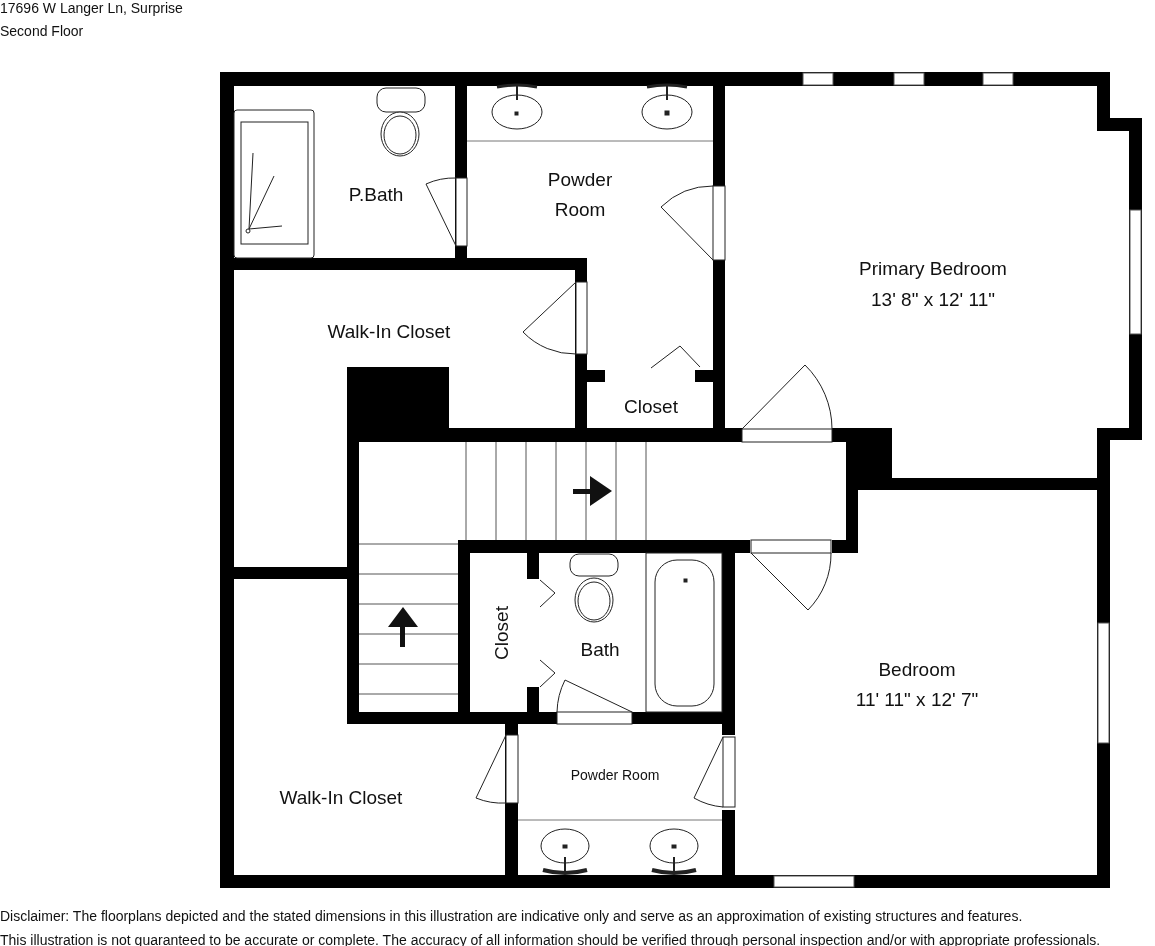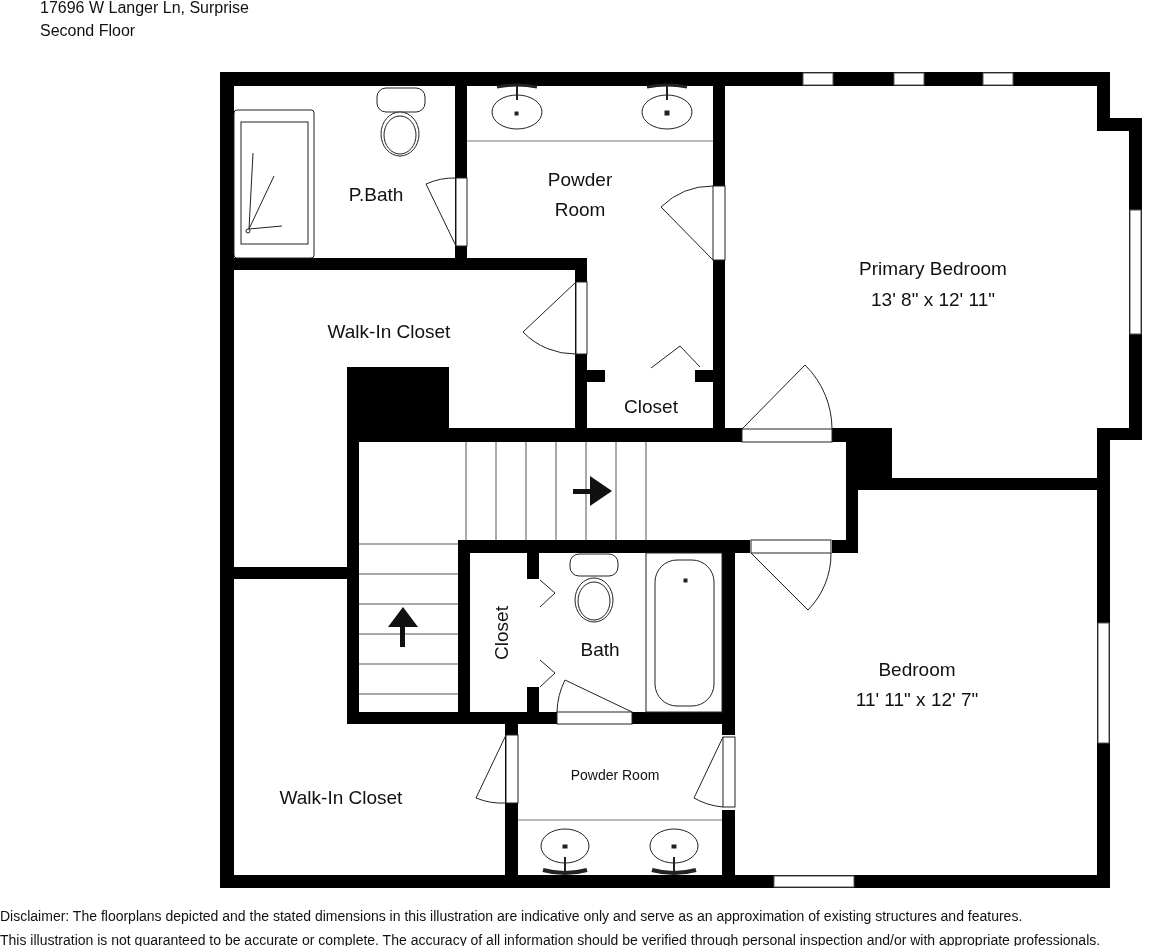--- a/index.html
+++ b/index.html
@@ -5,7 +5,7 @@
   html, body { margin: 0; padding: 0; background: #ffffff; }
   body { width: 1155px; height: 946px; position: relative; overflow: hidden;
          font-family: "Liberation Sans", sans-serif; color: #000; }
-  .hdr { position: absolute; left: 0; font-size: 16px; line-height: 16px; color: #111; padding-left: 40px; }
+  .hdr { position: absolute; left: 0; font-size: 14px; line-height: 16px; color: #111; }
   .disc { position: absolute; left: 0; font-size: 14px; color: #111; white-space: nowrap; }
   svg#plan { position: absolute; left: 0; top: 0; }
   .room-label { font-family: "Liberation Sans", sans-serif; font-size: 19px; fill: #111; }

